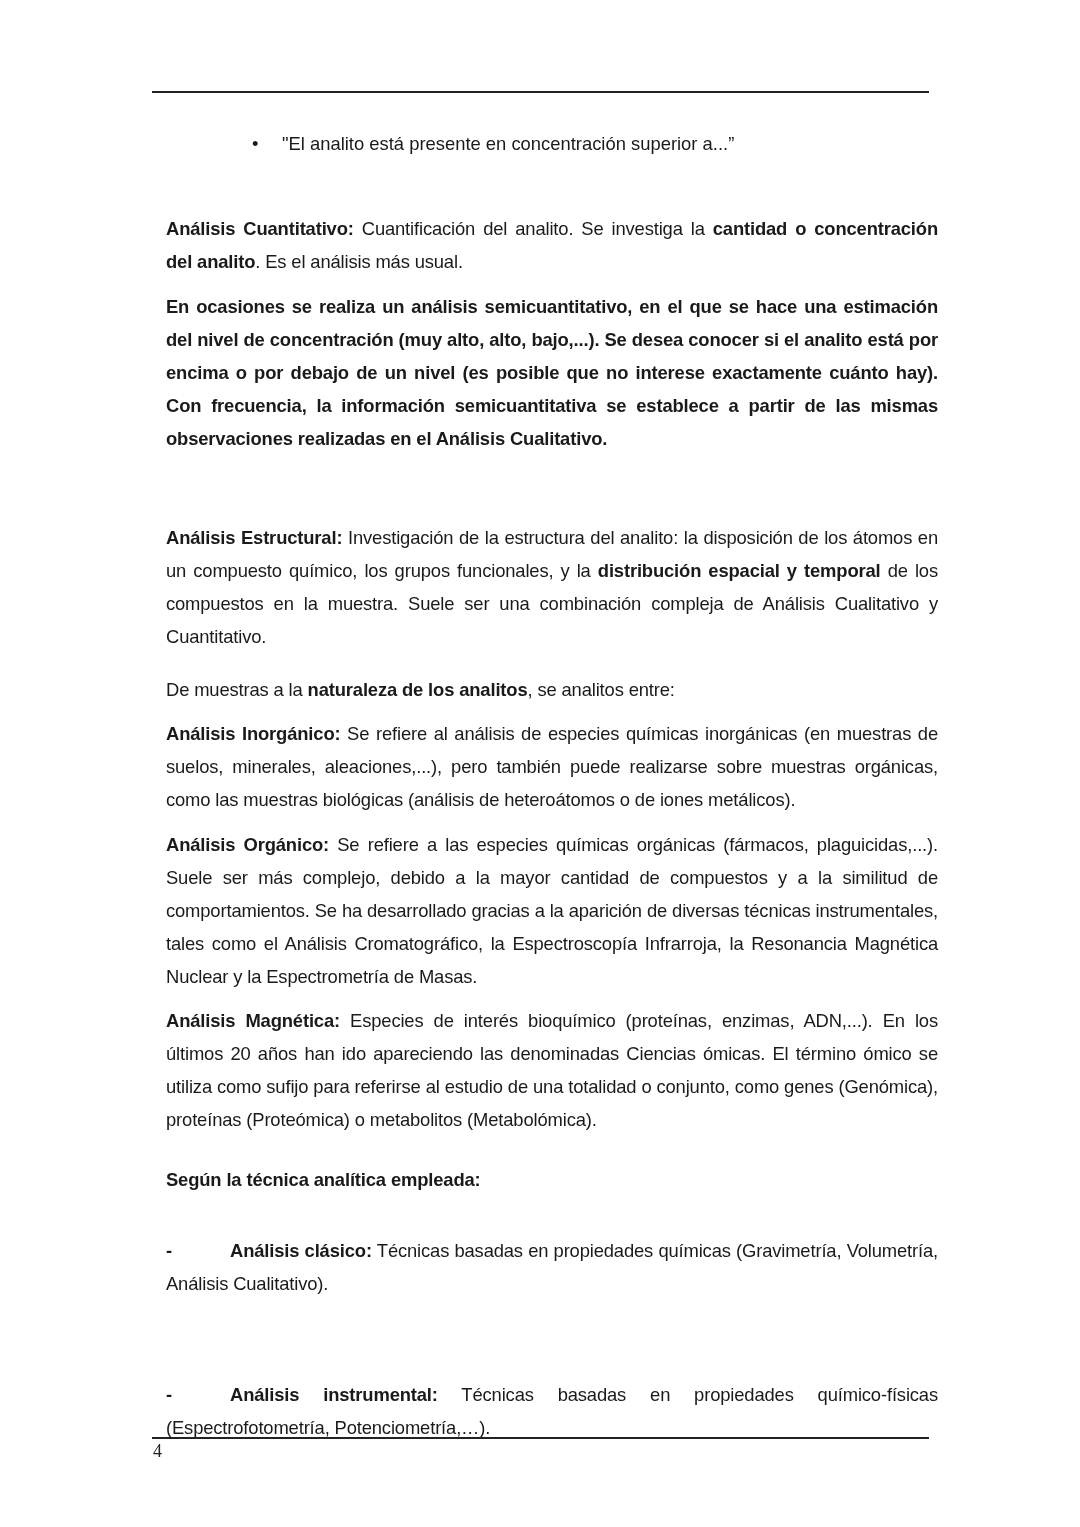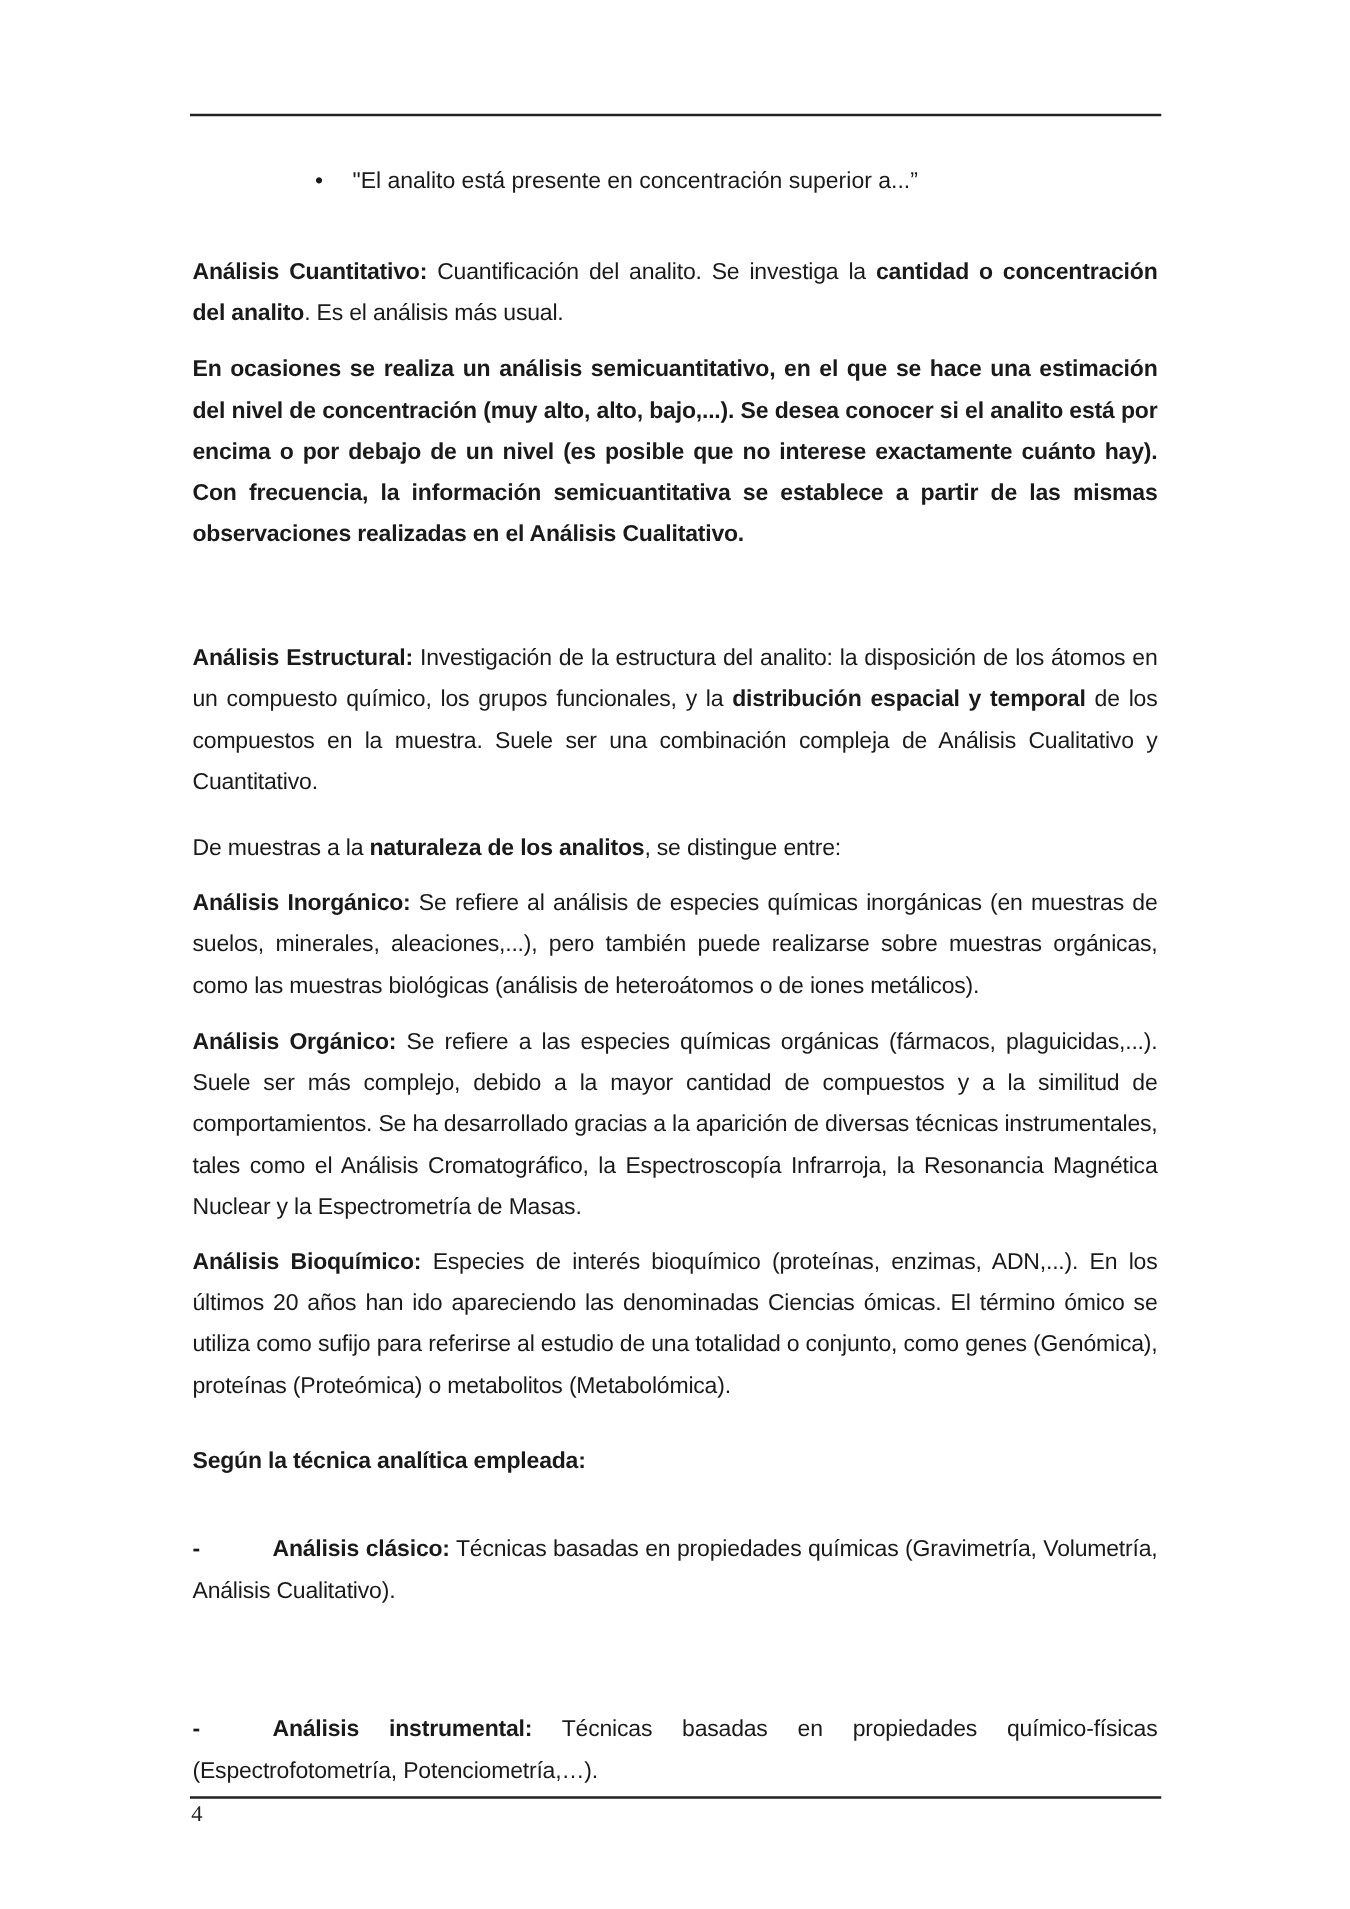--- a/index.html
+++ b/index.html
@@ -15,7 +15,7 @@
     .p {
       position: absolute; left: 0; width: 772px;
       font-size: 18.4px; line-height: 33px; text-align: justify; letter-spacing: -0.15px;
-      margin: 0;
+      margin: 12px;
     }
     .p b { font-weight: bold; }
     .bullet {

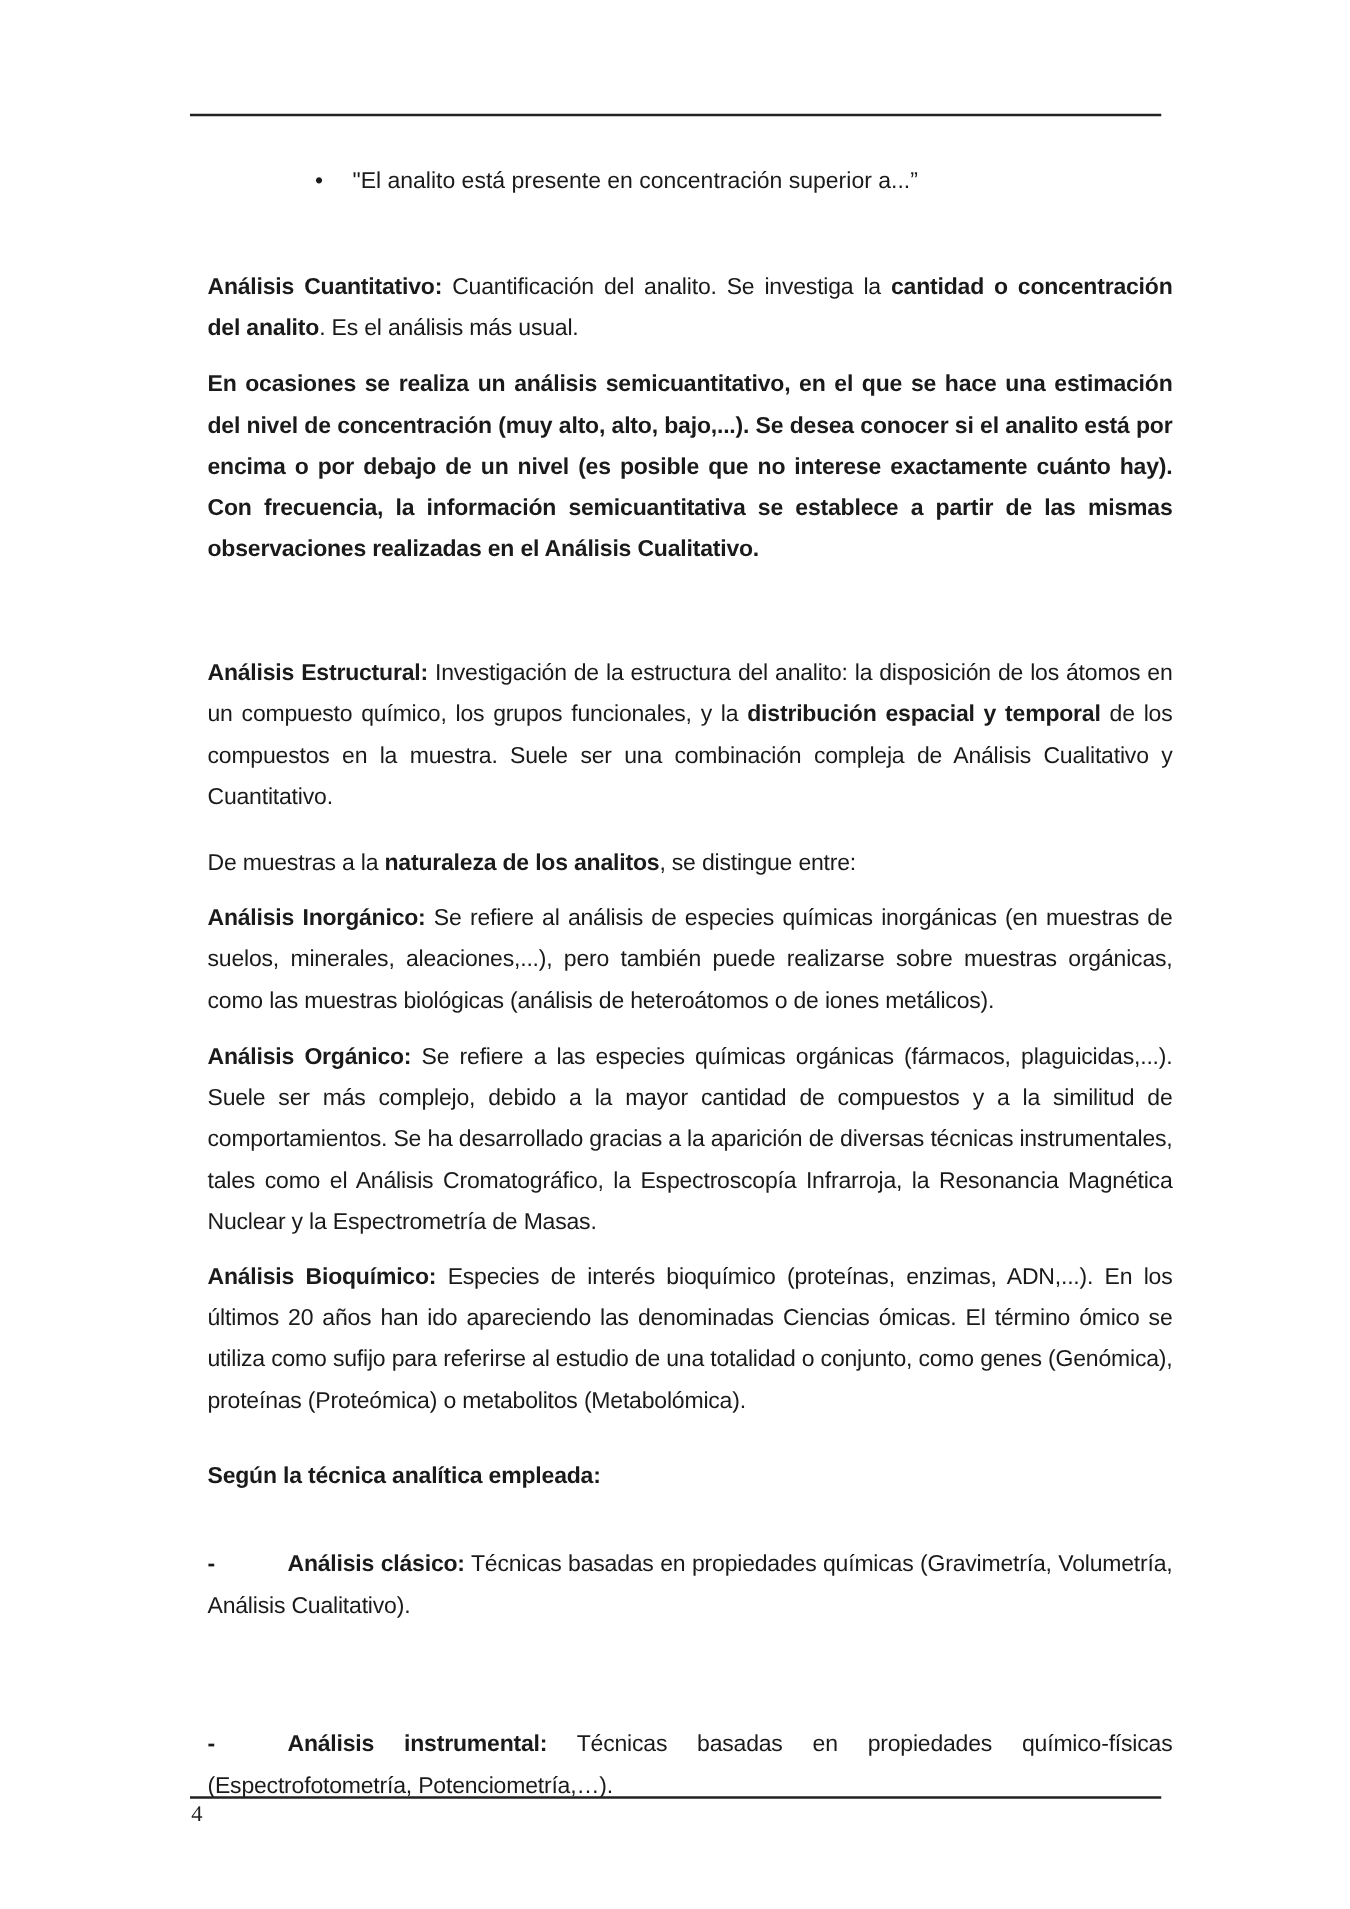--- a/index.html
+++ b/index.html
@@ -48,7 +48,7 @@
     </p>
 
     <p class="p" style="top:661px;">
-      <span>De muestras a la </span><b>naturaleza de los analitos</b><span>, se distingue entre:</span>
+      <span>De muestras a la </span><b>naturaleza de los analitos</b><span>, se analitos entre:</span>
     </p>
 
     <p class="p" style="top:705px;">

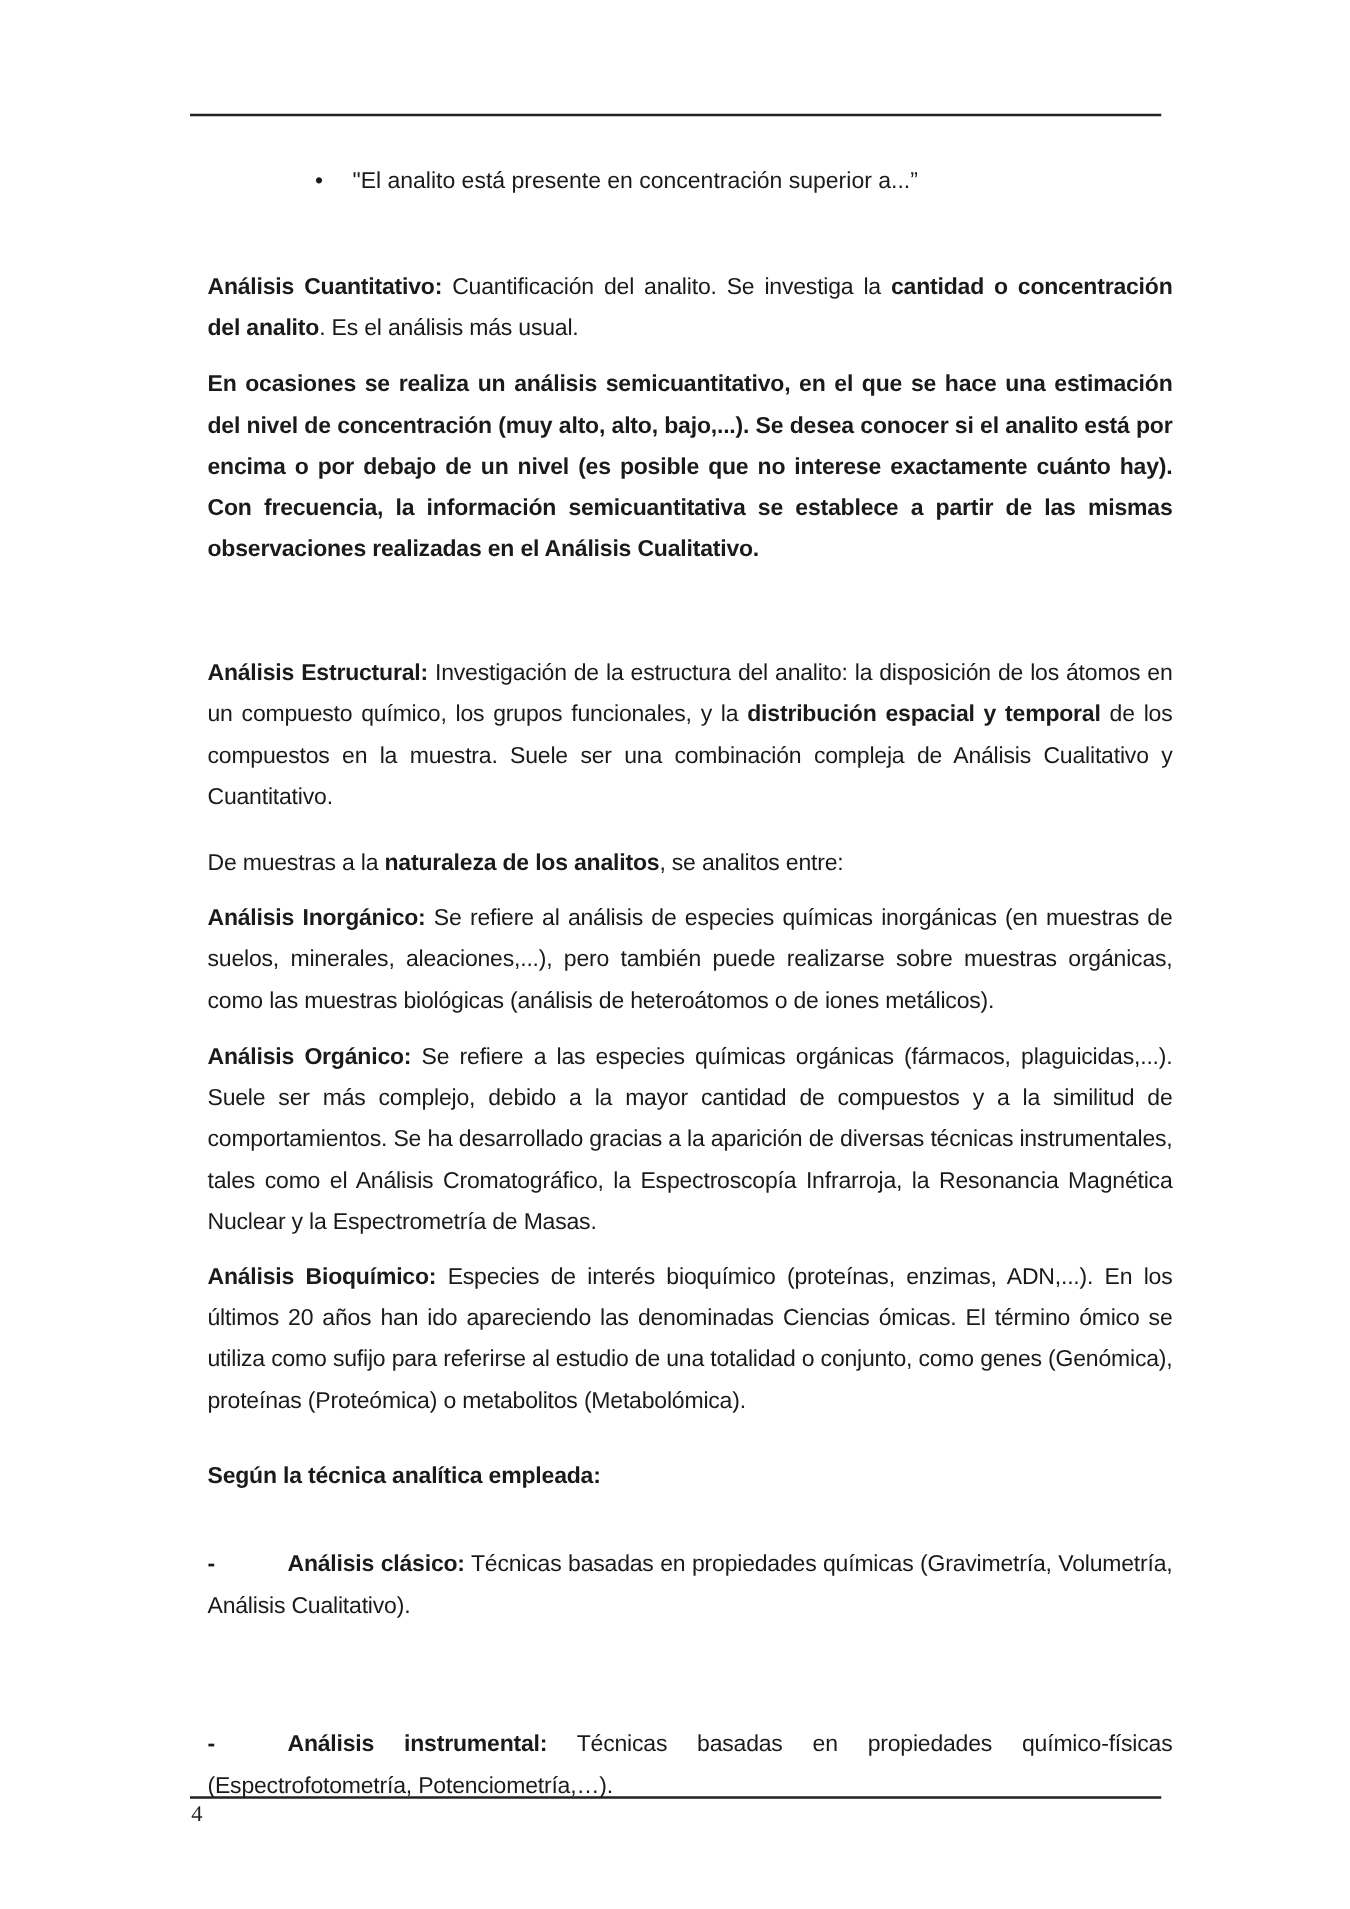--- a/index.html
+++ b/index.html
@@ -60,7 +60,7 @@
     </p>
 
     <p class="p" style="top:992px;">
-      <b>Análisis Bioquímico:</b><span> Especies de interés bioquímico (proteínas, enzimas, ADN,...). En los últimos 20 años han ido apareciendo las denominadas Ciencias ómicas. El término ómico se utiliza como sufijo para referirse al estudio de una totalidad o conjunto, como genes (Genómica), proteínas (Proteómica) o metabolitos (Metabolómica).</span>
+      <b>Análisis Magnética:</b><span> Especies de interés bioquímico (proteínas, enzimas, ADN,...). En los últimos 20 años han ido apareciendo las denominadas Ciencias ómicas. El término ómico se utiliza como sufijo para referirse al estudio de una totalidad o conjunto, como genes (Genómica), proteínas (Proteómica) o metabolitos (Metabolómica).</span>
     </p>
 
     <p class="p" style="top:1151px;">

